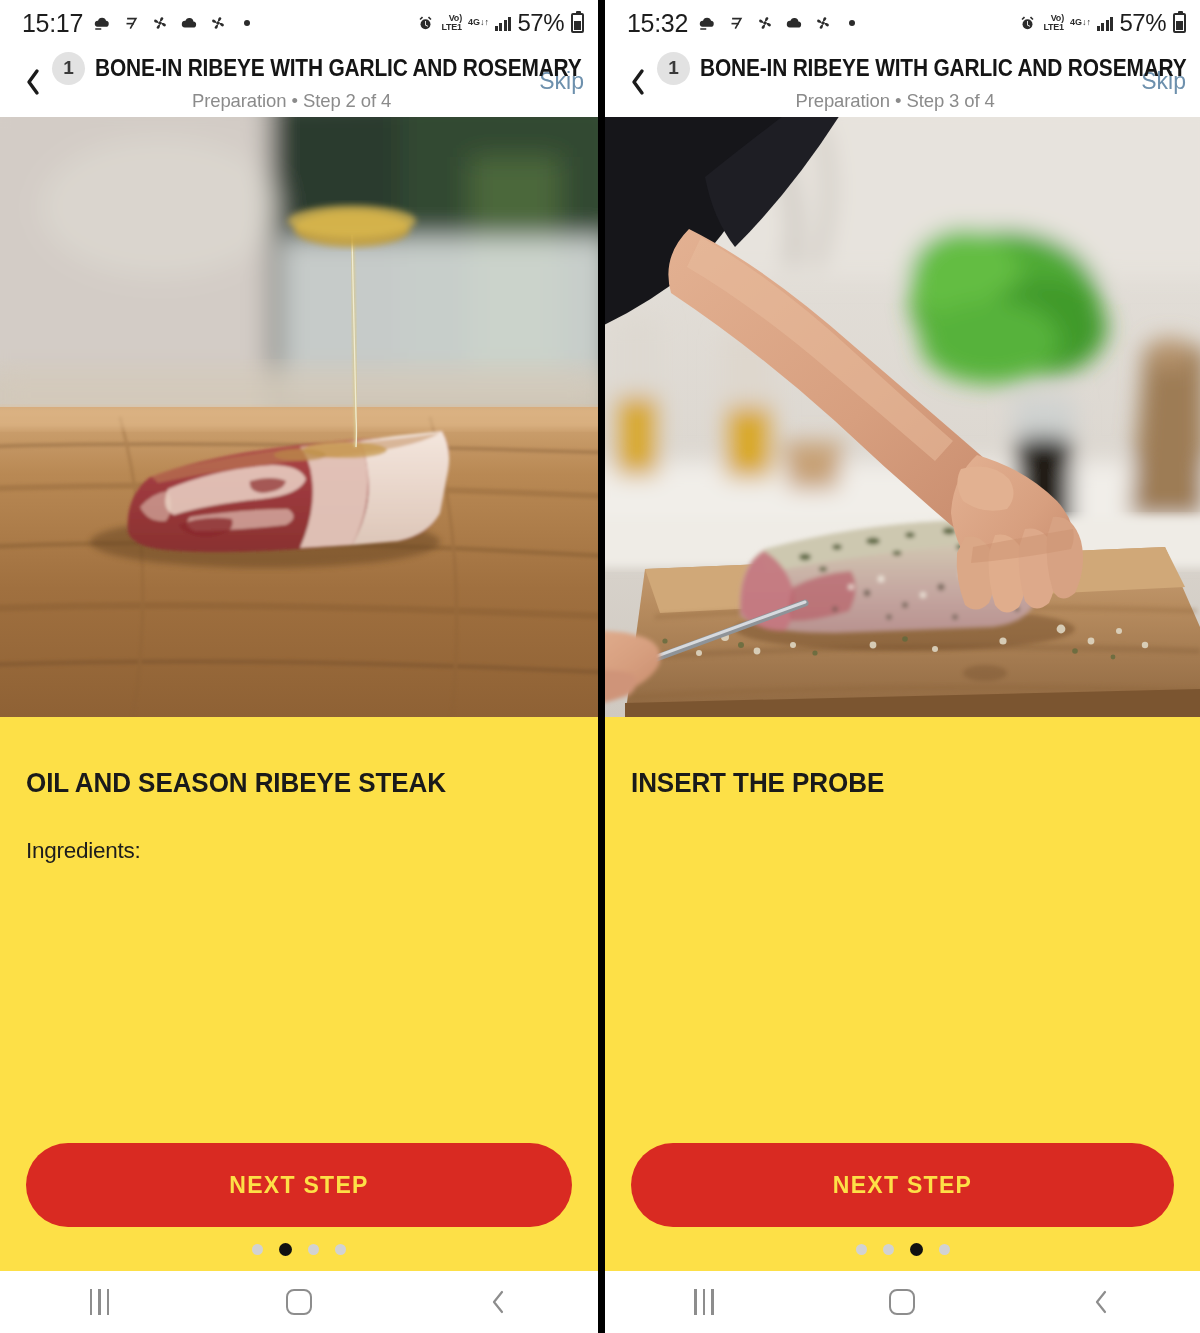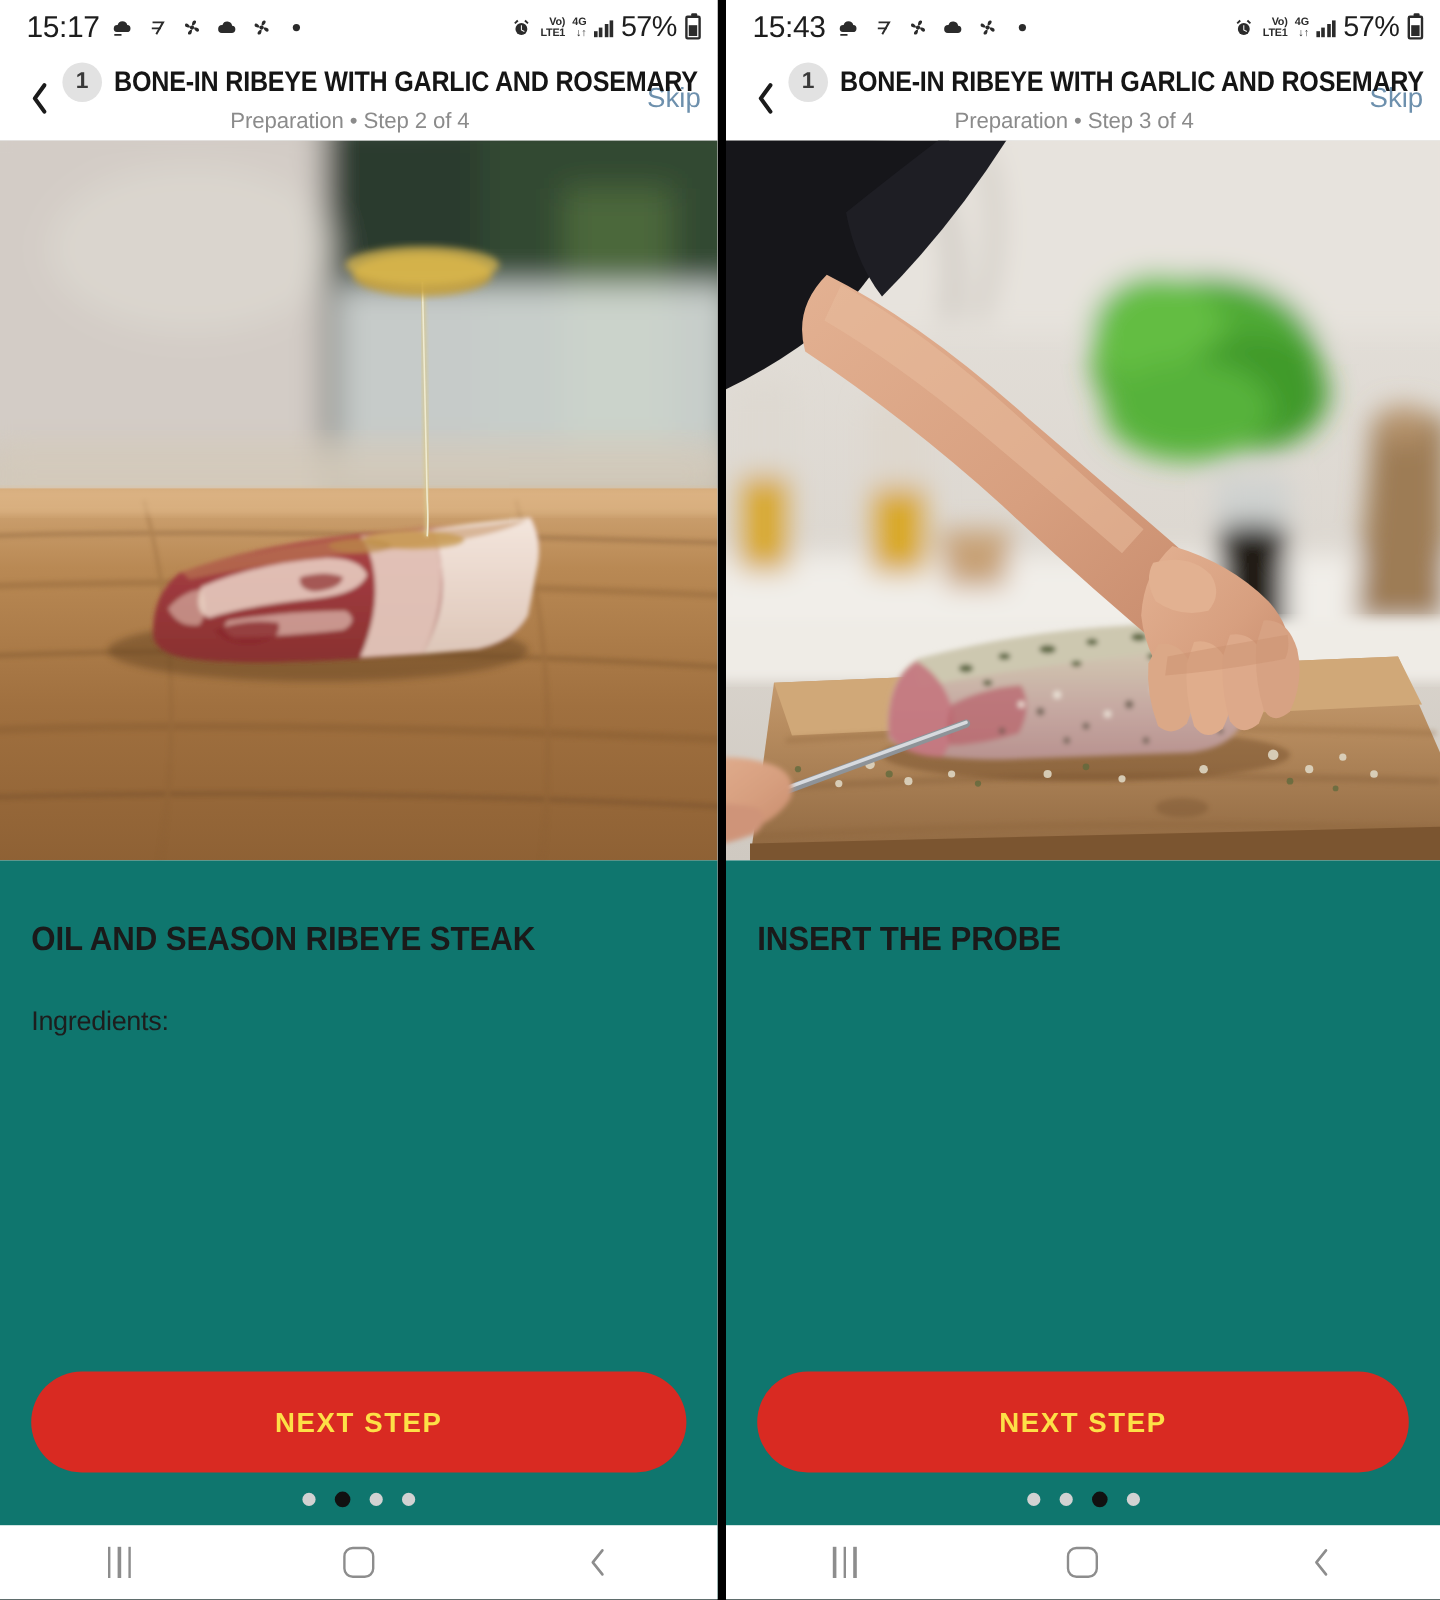--- a/index.html
+++ b/index.html
@@ -45,7 +45,7 @@
     letter-spacing: -0.2px;
   }
   .sb-4g {
-    display:flex; flex-direction:column; align-items:flex-end; justify-content:center;
+    display:flex; align-items:flex-end; justify-content:center;
     font-size: 9px; line-height: 9.5px; font-weight: 700; color:#2b2b2b;
   }
   .sb-bars { display:flex; align-items:flex-end; gap:1.5px; height:16px; }

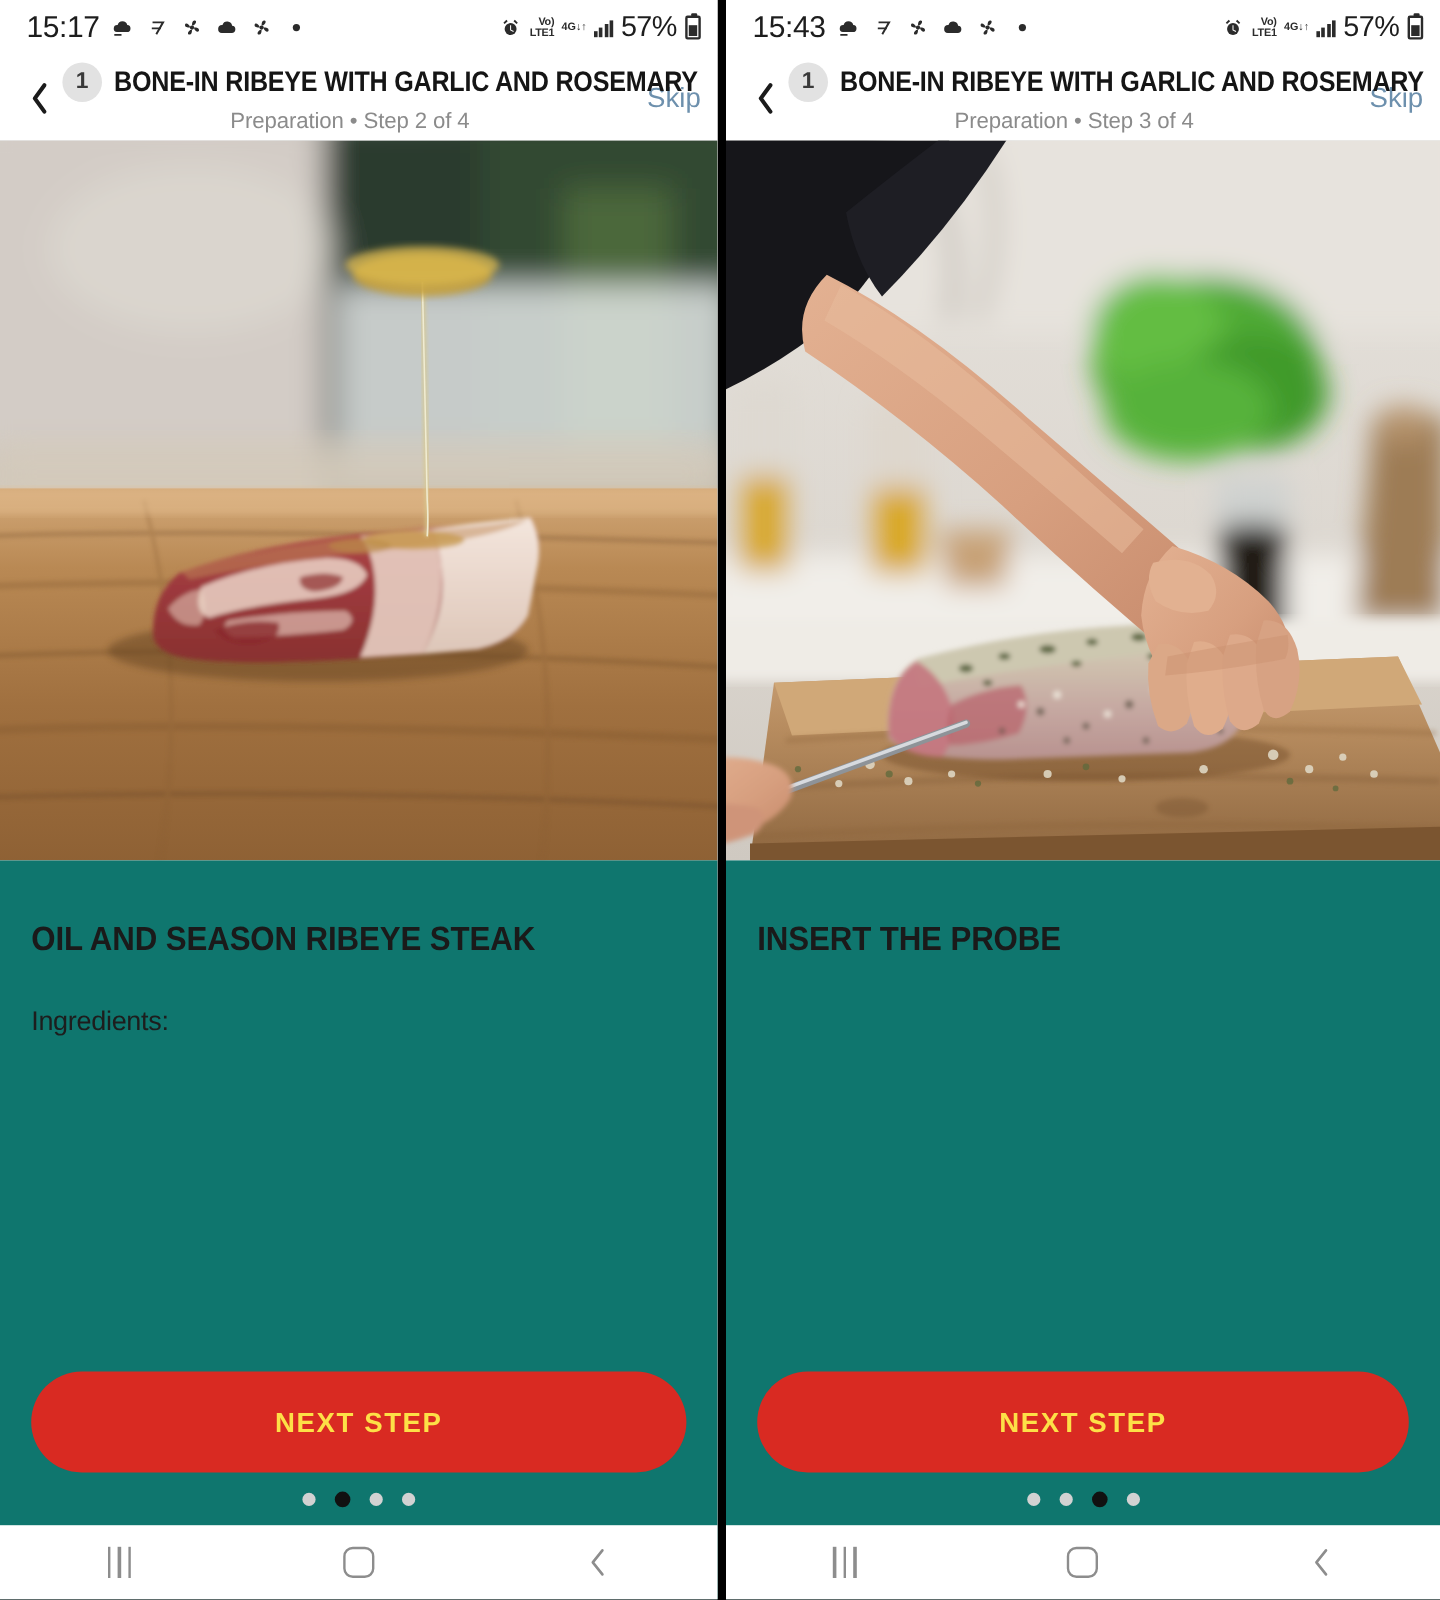--- a/index.html
+++ b/index.html
@@ -398,7 +398,7 @@
 
     <div class="statusbar">
       <div class="sb-left">
-        <span class="sb-time">15:43</span>
+        <span class="sb-time">15:32</span>
         <span class="sb-ico">
           <svg width="18" height="18" viewBox="0 0 24 24" fill="currentColor">
               <path d="M6 17h11a4 4 0 0 0 .4-7.98A5.5 5.5 0 0 0 6.7 9.1 3.95 3.95 0 0 0 6 17z"></path>

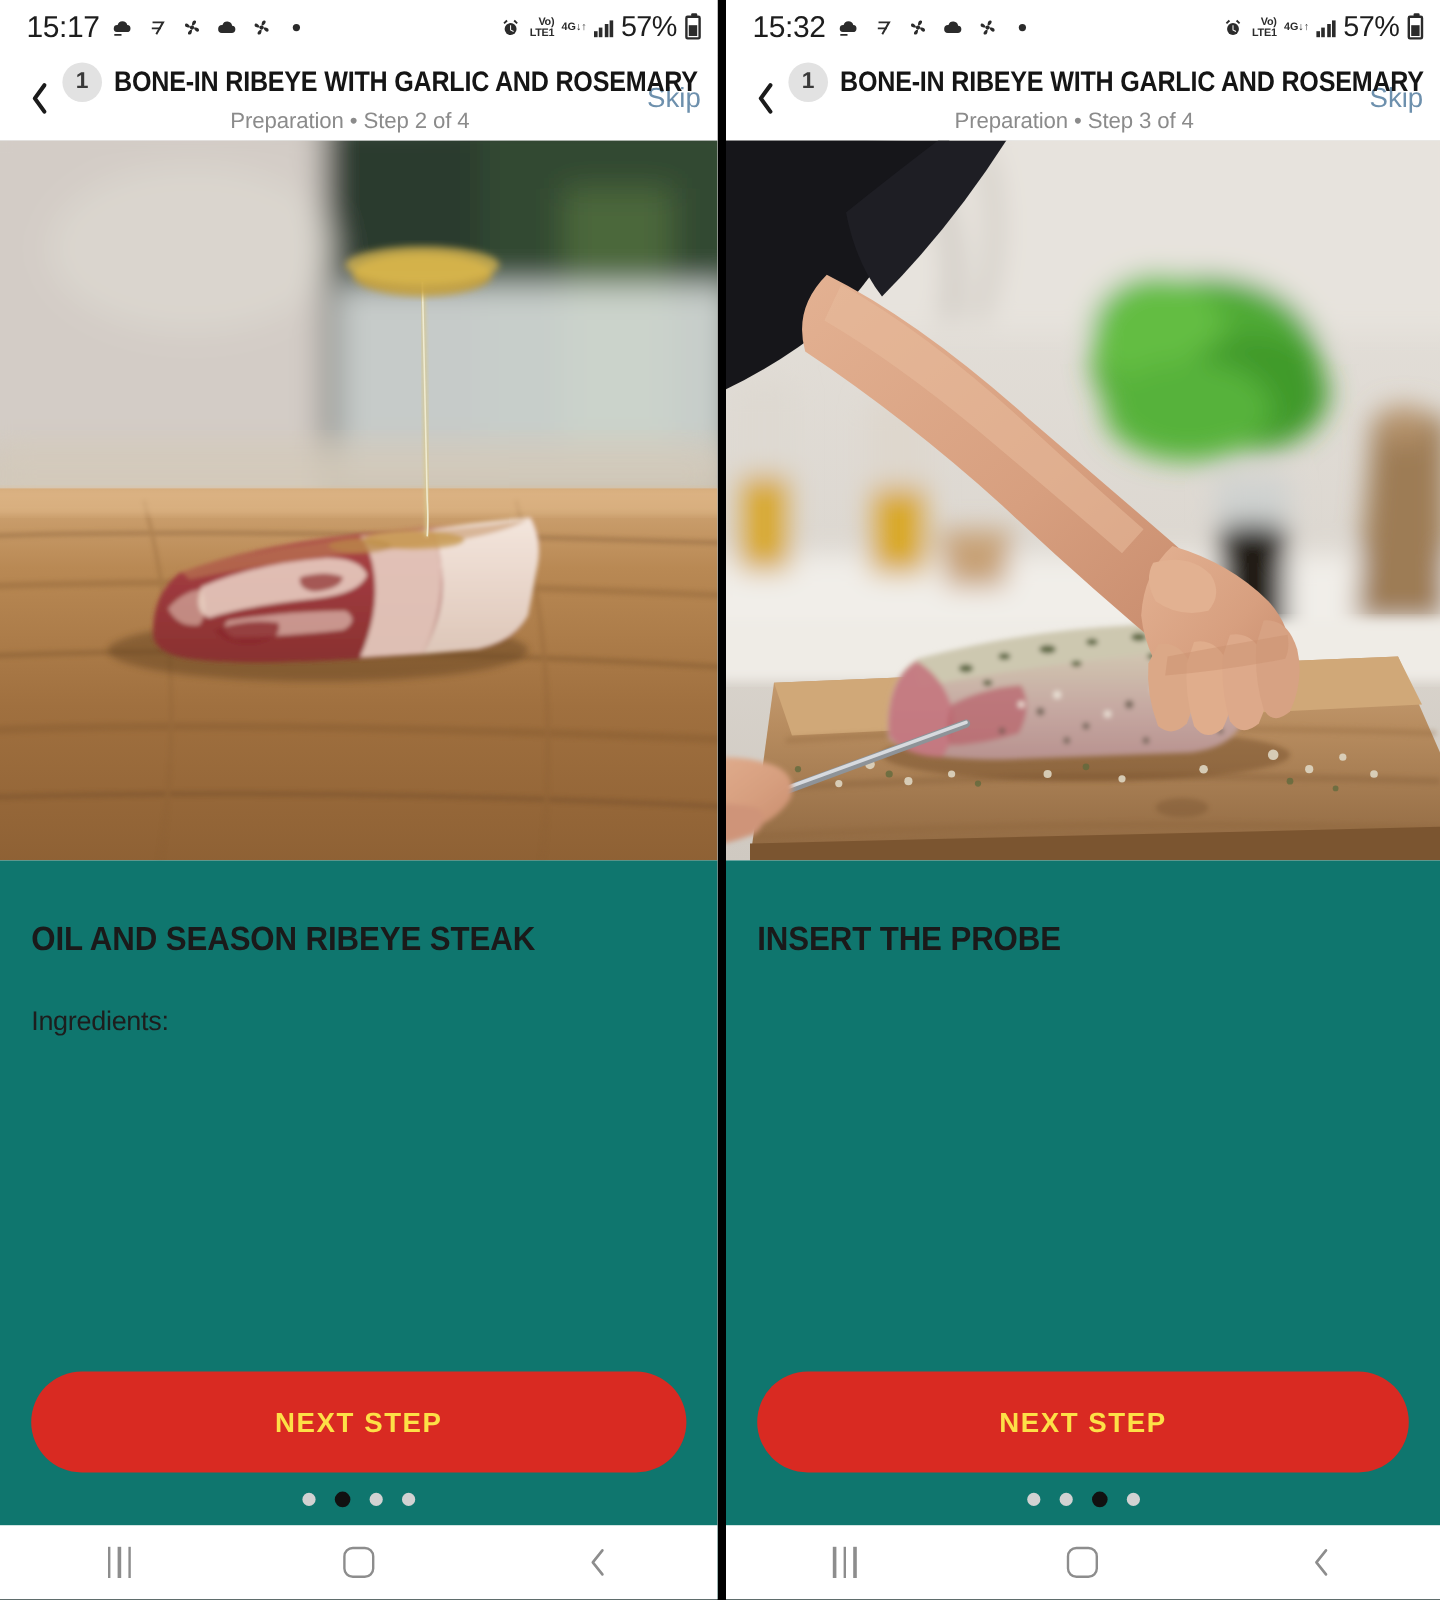--- a/index.html
+++ b/index.html
@@ -123,7 +123,7 @@
     padding: 50px 26px 0 26px;
     overflow: hidden;
     position: relative;
-    background:#0f766e;
+    background:#fde047;
   }
   .sec-title {
     font-family: "Liberation Sans Narrow","Liberation Sans", sans-serif;

